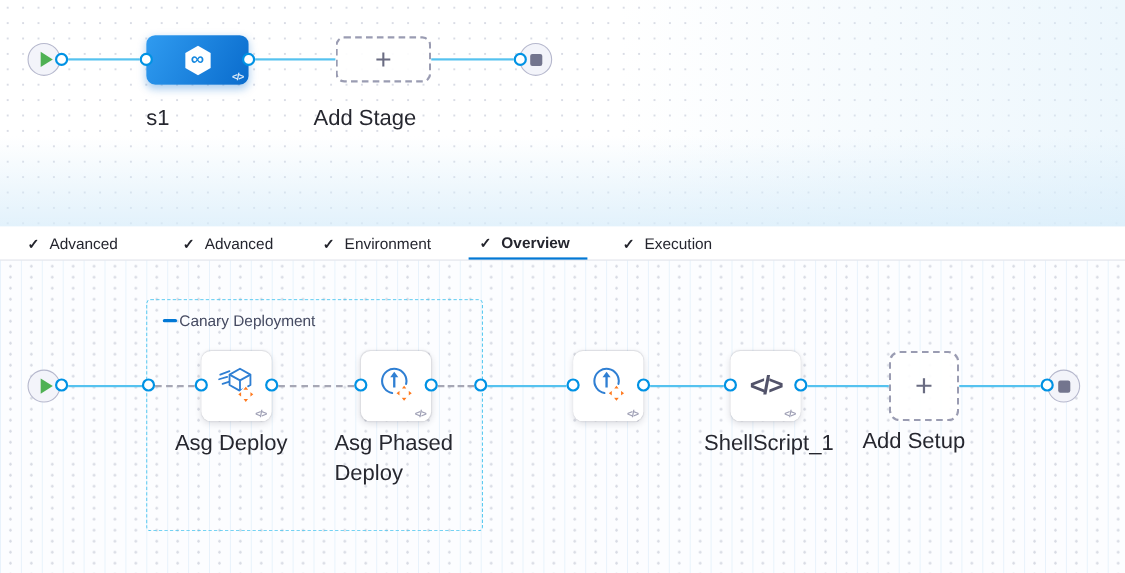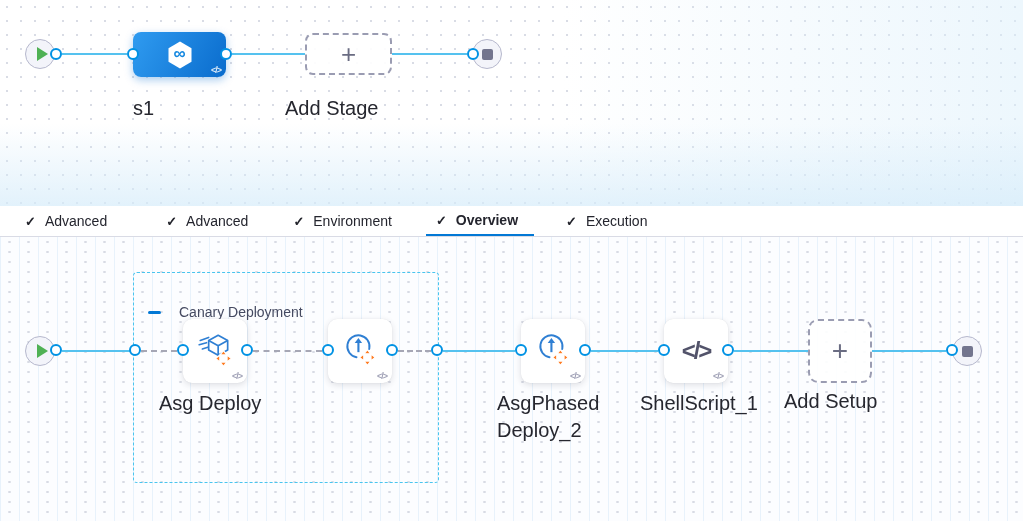--- a/index.html
+++ b/index.html
@@ -90,7 +90,7 @@
     position:absolute; left:133px; top:35px; width:306px; height:211px;
     border:1.5px dashed #49c5ef; border-radius:4px;
   }
-  .group-header { position:absolute; left:14px; top:10px; display:flex; align-items:center; gap:18px;margin-top:21px; }
+  .group-header { position:absolute; left:14px; top:10px; display:flex; align-items:center; gap:2px; }
   .minus-shape { width:13px; height:3px; background:#0278d5; border-radius:2px; cursor:pointer; }
   .group-title { font-size:14px; color:#454a61; }
 </style>

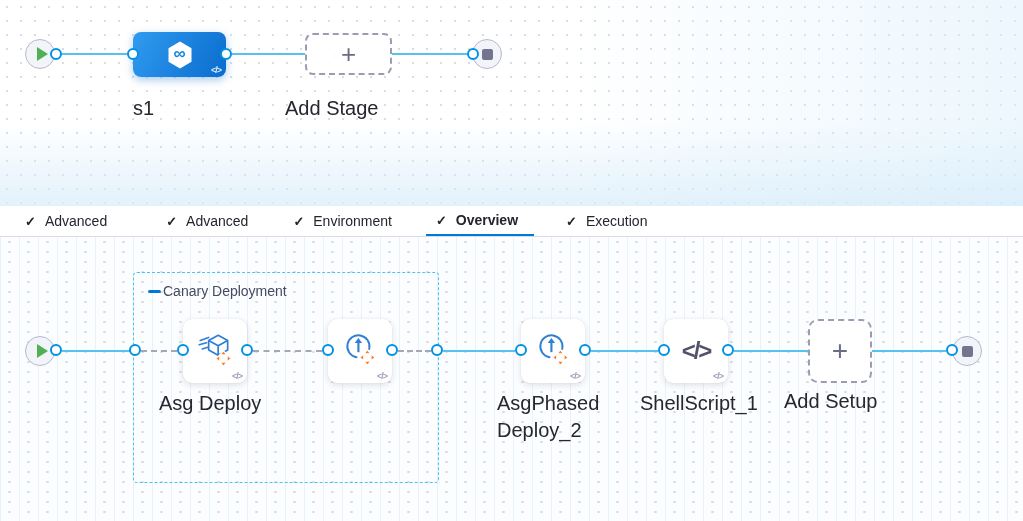--- a/index.html
+++ b/index.html
@@ -226,6 +226,7 @@
     </div>
     <div class="ring" style="left:322px; top:107px;"></div>
     <div class="ring" style="left:386px; top:107px;"></div>
+    <div class="node-label" style="left:304px; top:153px; width:112px;">Asg Phased Deploy</div>
 
     <div class="ring" style="left:431px; top:107px;"></div>
 

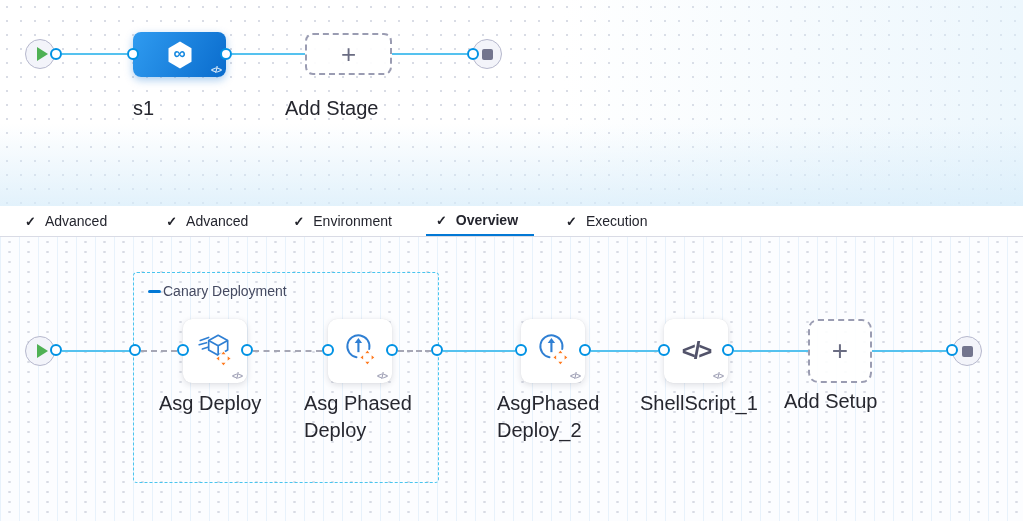--- a/index.html
+++ b/index.html
@@ -248,7 +248,6 @@
     </div>
     <div class="ring" style="left:515px; top:107px;"></div>
     <div class="ring" style="left:579px; top:107px;"></div>
-    <div class="node-label" style="left:497px; top:153px; width:112px; word-break:break-all;">AsgPhasedDeploy_2</div>
 
     <div class="step-node" style="left:664px; top:82px;">
       <span class="shell-glyph">&lt;/&gt;</span>

